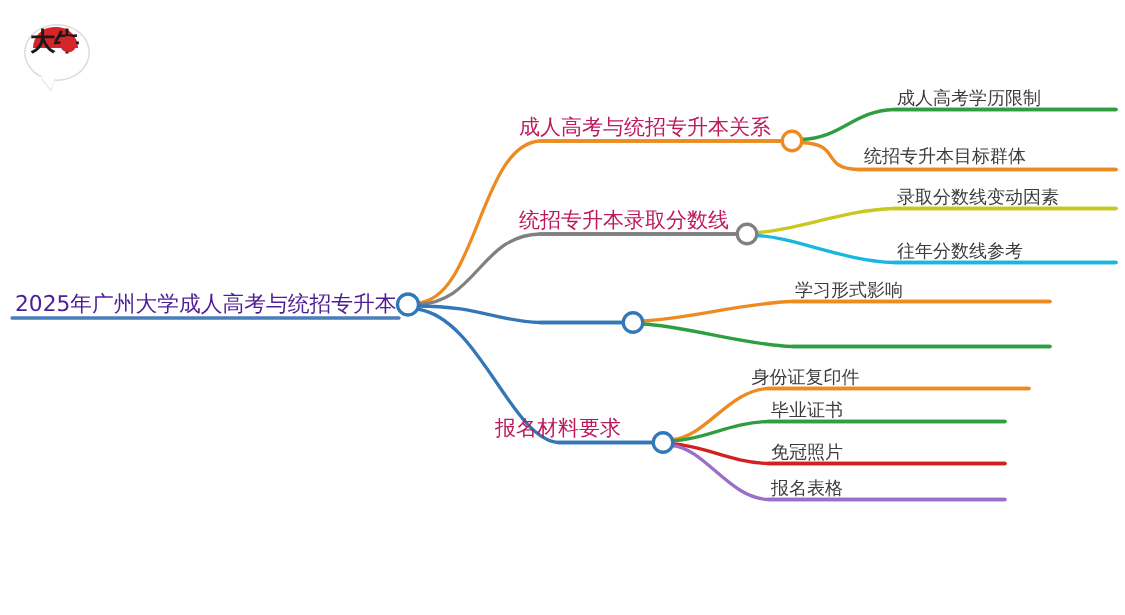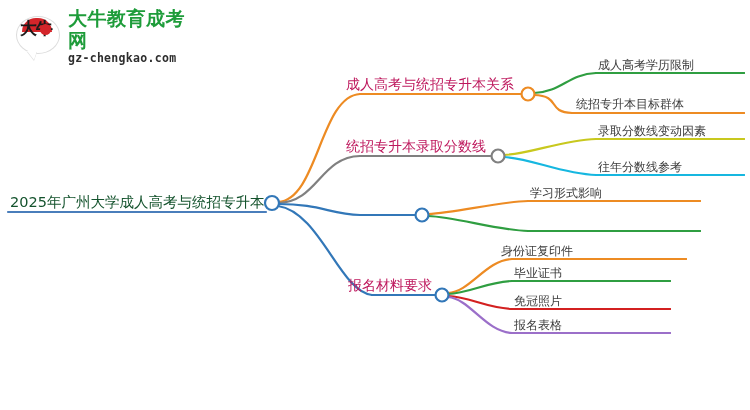--- a/index.html
+++ b/index.html
@@ -128,10 +128,6 @@
     <div class="reddot"></div>
     <div class="glyph">大牛</div>
   </div>
-  <div id="logo-text">
-    <div id="logo-title">大牛教育成考网</div>
-    <div id="logo-sub">gz-chengkao.com</div>
-  </div>
 </div>
 
 <div id="map">

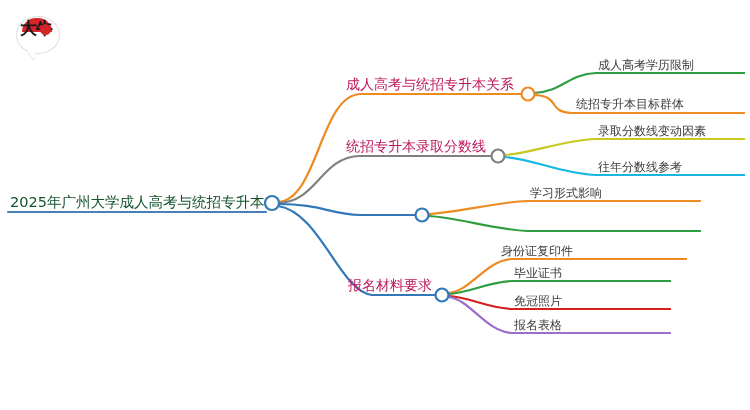--- a/index.html
+++ b/index.html
@@ -112,7 +112,7 @@
   }
   .root-label {
     font-size: 14.5px;
-    color: #14532d;
+    color: #4c1d95;
     letter-spacing: 0px;
   }
   .branch-label { font-size: 14px; color: #be185d; }

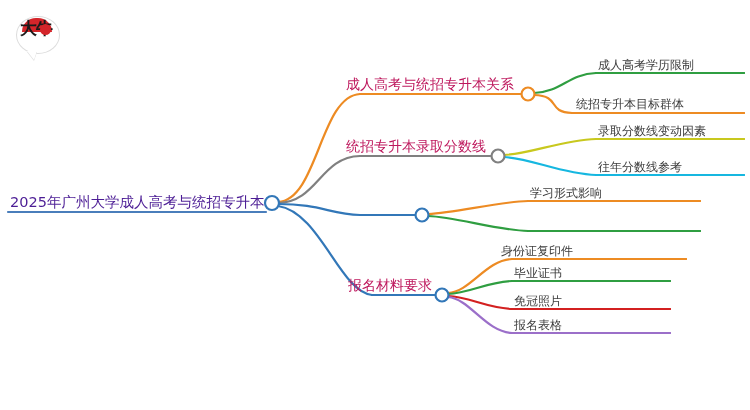--- a/index.html
+++ b/index.html
@@ -187,7 +187,7 @@
 
   <div class="node-label branch-label" style="left:346px; top:76px;">成人高考与统招专升本关系</div>
   <div class="node-label branch-label" style="left:346px; top:138px;">统招专升本录取分数线</div>
-  <div class="node-label branch-label" style="left:348px; top:277px;text-align:right;">报名材料要求</div>
+  <div class="node-label branch-label" style="left:330px; top:277px;text-align:right;">报名材料要求</div>
 
   <div class="node-label leaf-label" style="left:598px; top:57px;">成人高考学历限制</div>
   <div class="node-label leaf-label" style="left:576px; top:96px;">统招专升本目标群体</div>

